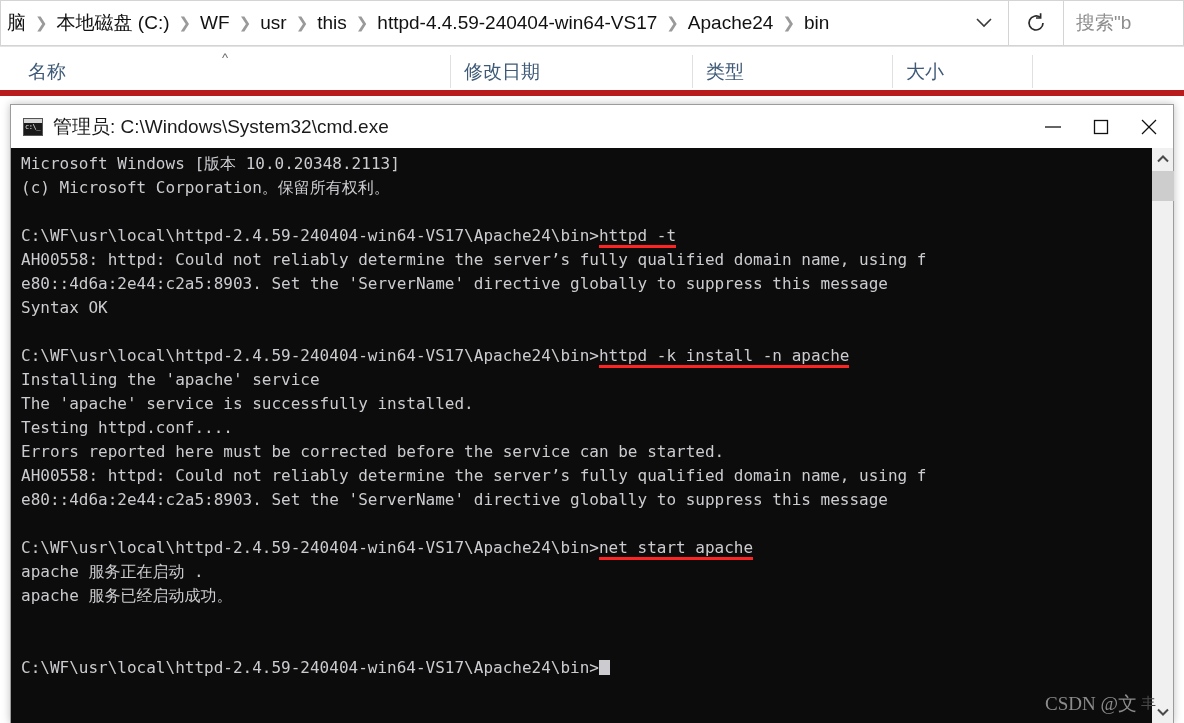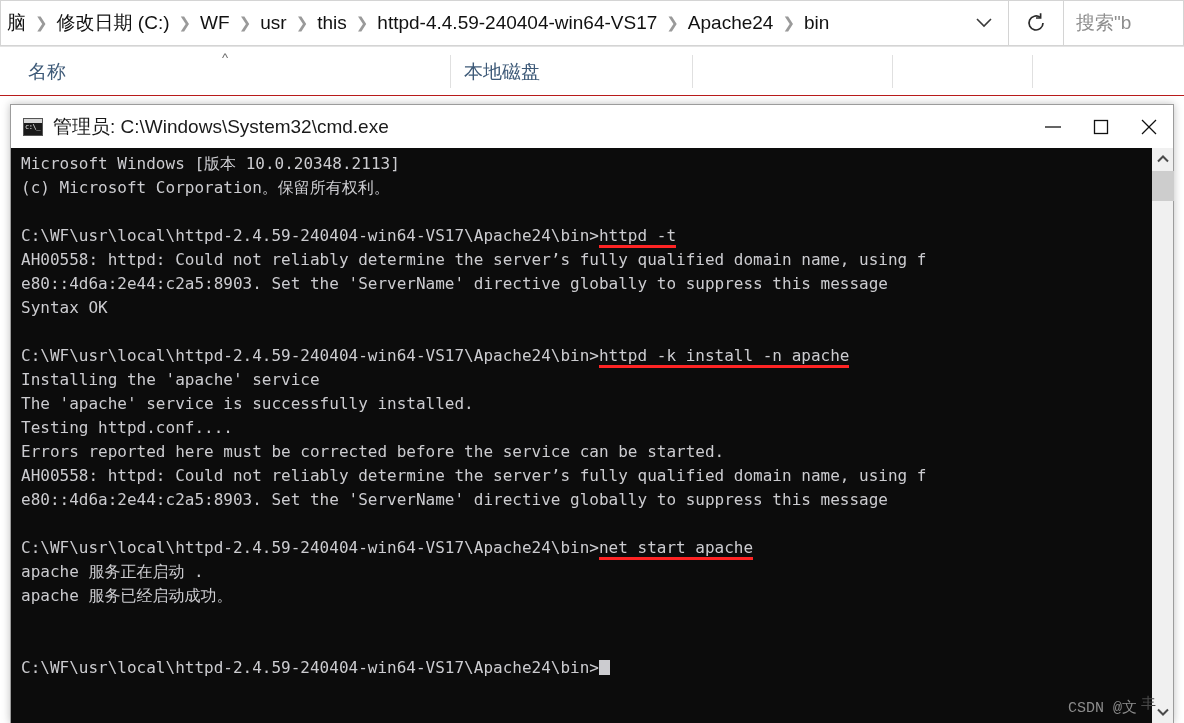--- a/index.html
+++ b/index.html
@@ -243,7 +243,7 @@
     <div id="breadcrumb">
         <span class="crumb">脑</span>
         <span class="crumb-sep">❯</span>
-        <span class="crumb">修改日期 (C:)</span>
+        <span class="crumb">本地磁盘 (C:)</span>
         <span class="crumb-sep">❯</span>
         <span class="crumb">WF</span>
         <span class="crumb-sep">❯</span>

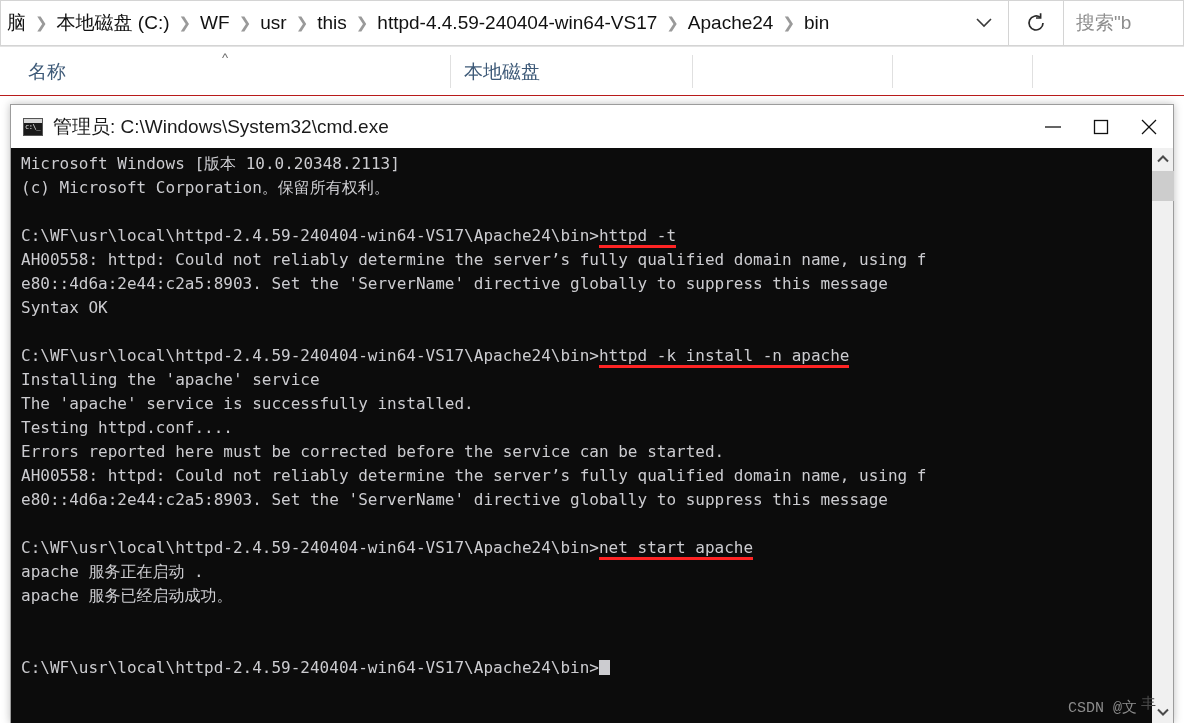--- a/index.html
+++ b/index.html
@@ -87,7 +87,7 @@
     position: absolute; left: 0; top: 47px;
     width: 1184px; height: 49px;
     background: #ffffff;
-    border-bottom: 1px solid #b91c1c;
+    border-bottom: 6px solid #b91c1c;
     padding-left: 29px;
   }
   .col {

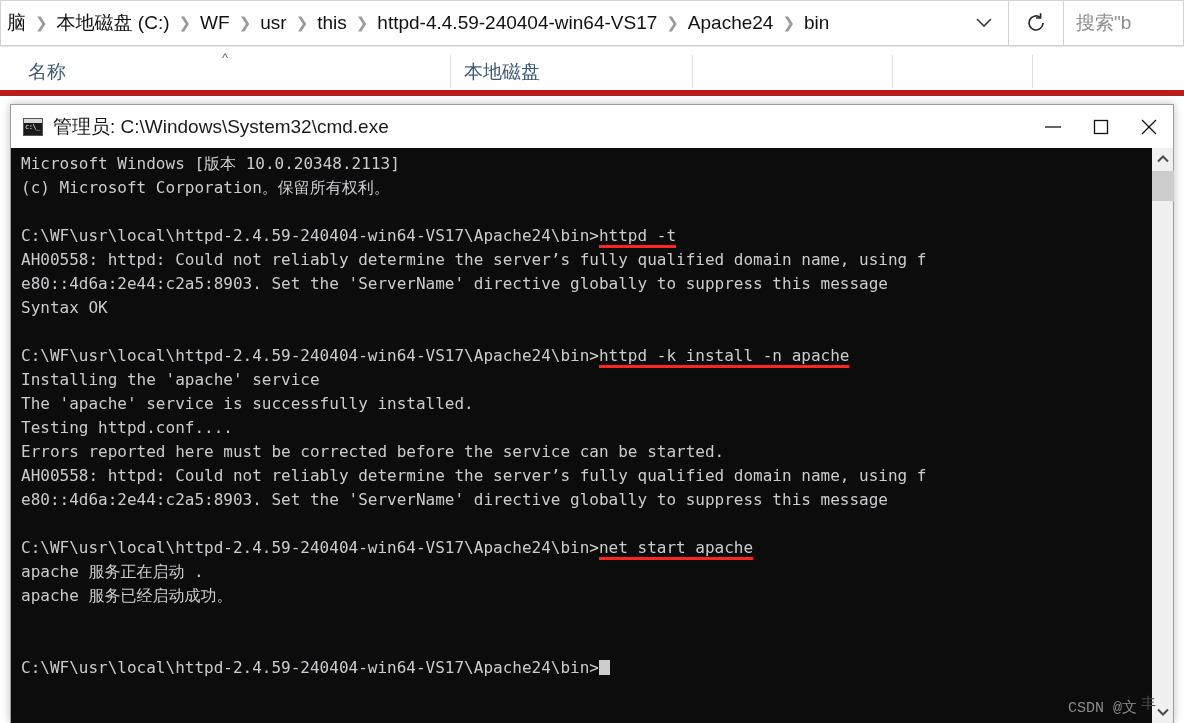--- a/index.html
+++ b/index.html
@@ -276,7 +276,7 @@
   <div id="col-header">
       <div class="col" style="left: 14px; width: 450px;">名称</div>
       <div class="col-divider" style="left: 450px;"></div>
-      <div class="col" style="left: 450px; width: 242px;">本地磁盘</div>
+      <div class="col" style="left: 450px; width: 242px;">修改日期</div>
       <div class="col-divider" style="left: 692px;"></div>
       <div class="col-divider" style="left: 892px;"></div>
       <div class="col-divider" style="left: 1032px;"></div>

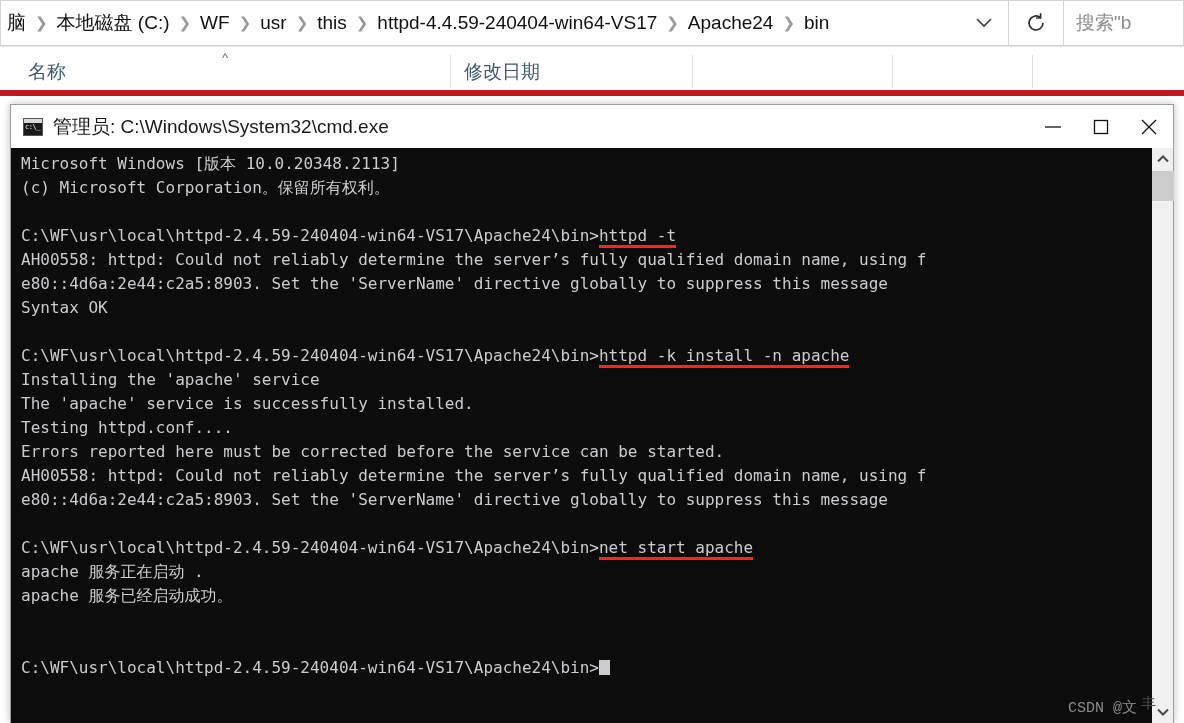--- a/index.html
+++ b/index.html
@@ -278,6 +278,7 @@
       <div class="col-divider" style="left: 450px;"></div>
       <div class="col" style="left: 450px; width: 242px;">修改日期</div>
       <div class="col-divider" style="left: 692px;"></div>
+      <div class="col" style="left: 692px; width: 200px;">类型</div>
       <div class="col-divider" style="left: 892px;"></div>
       <div class="col-divider" style="left: 1032px;"></div>
     </div>

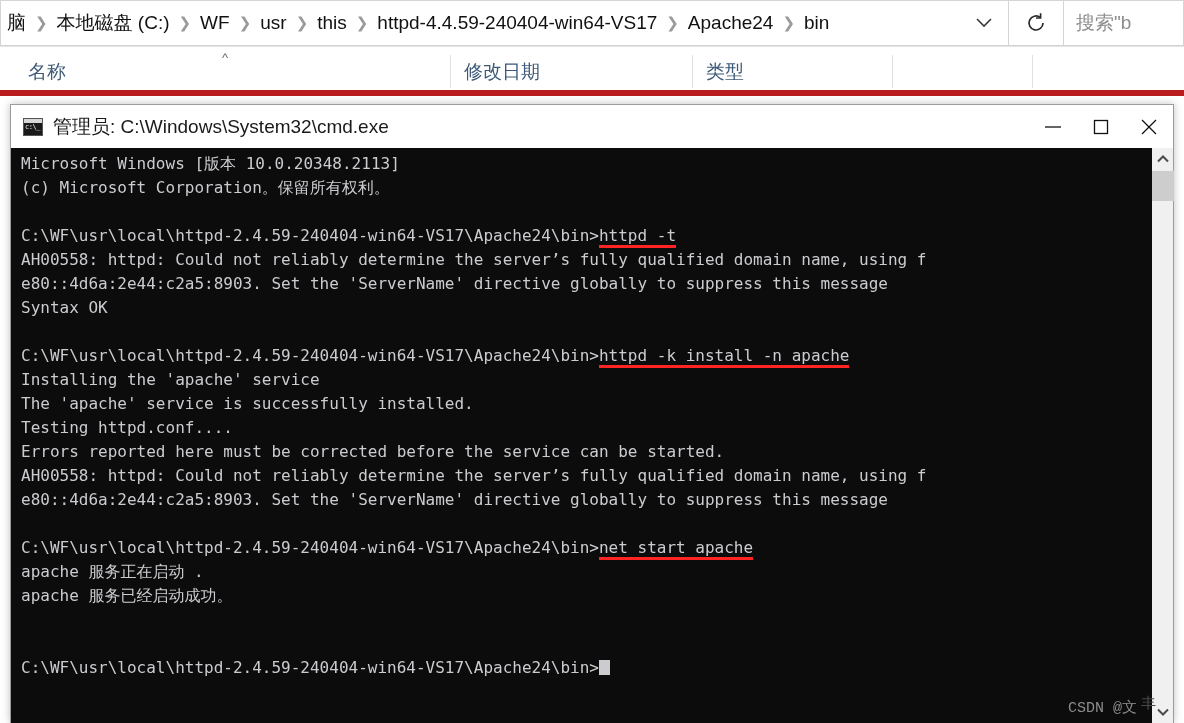--- a/index.html
+++ b/index.html
@@ -280,6 +280,7 @@
       <div class="col-divider" style="left: 692px;"></div>
       <div class="col" style="left: 692px; width: 200px;">类型</div>
       <div class="col-divider" style="left: 892px;"></div>
+      <div class="col" style="left: 892px; width: 140px;">大小</div>
       <div class="col-divider" style="left: 1032px;"></div>
     </div>
   <div id="sort-caret">^</div>

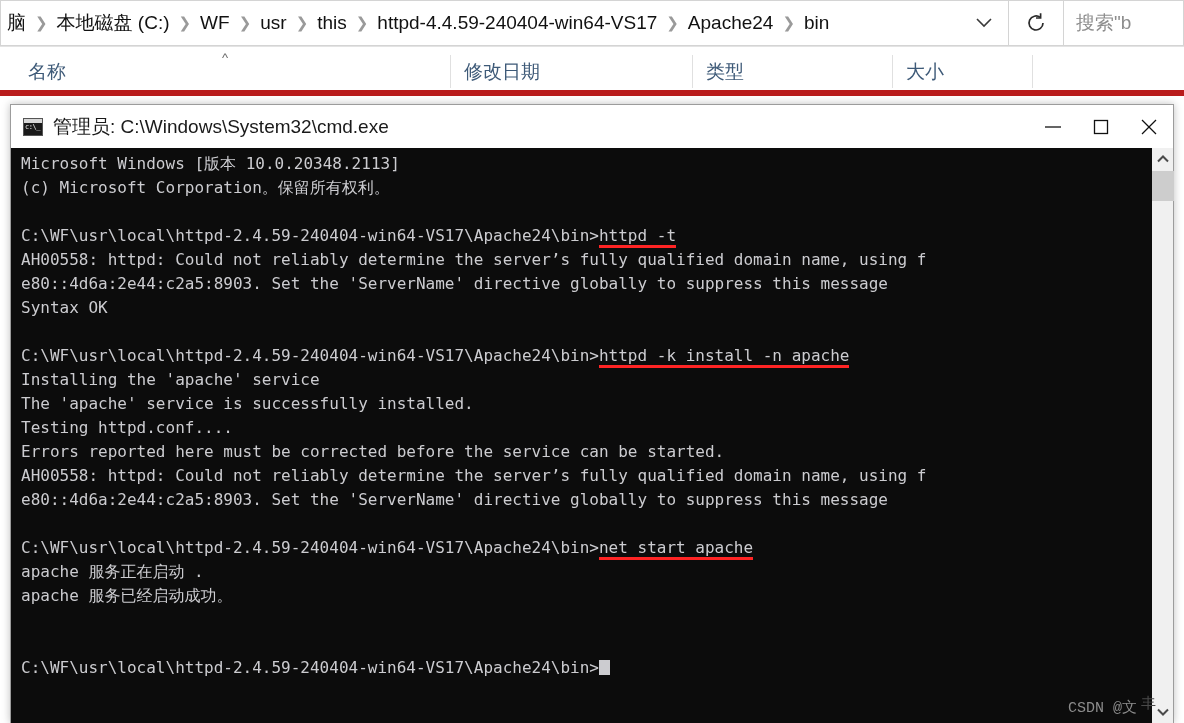--- a/index.html
+++ b/index.html
@@ -197,8 +197,8 @@
   #watermark {
     position: absolute;
     right: 14px; bottom: 6px;
-    font-family: Liberation Mono, monospace;
-    font-size: 15px;
+    font-family: Liberation Serif, serif;
+    font-size: 19px;
     color: #8c8c8c;
     white-space: nowrap;
   }

